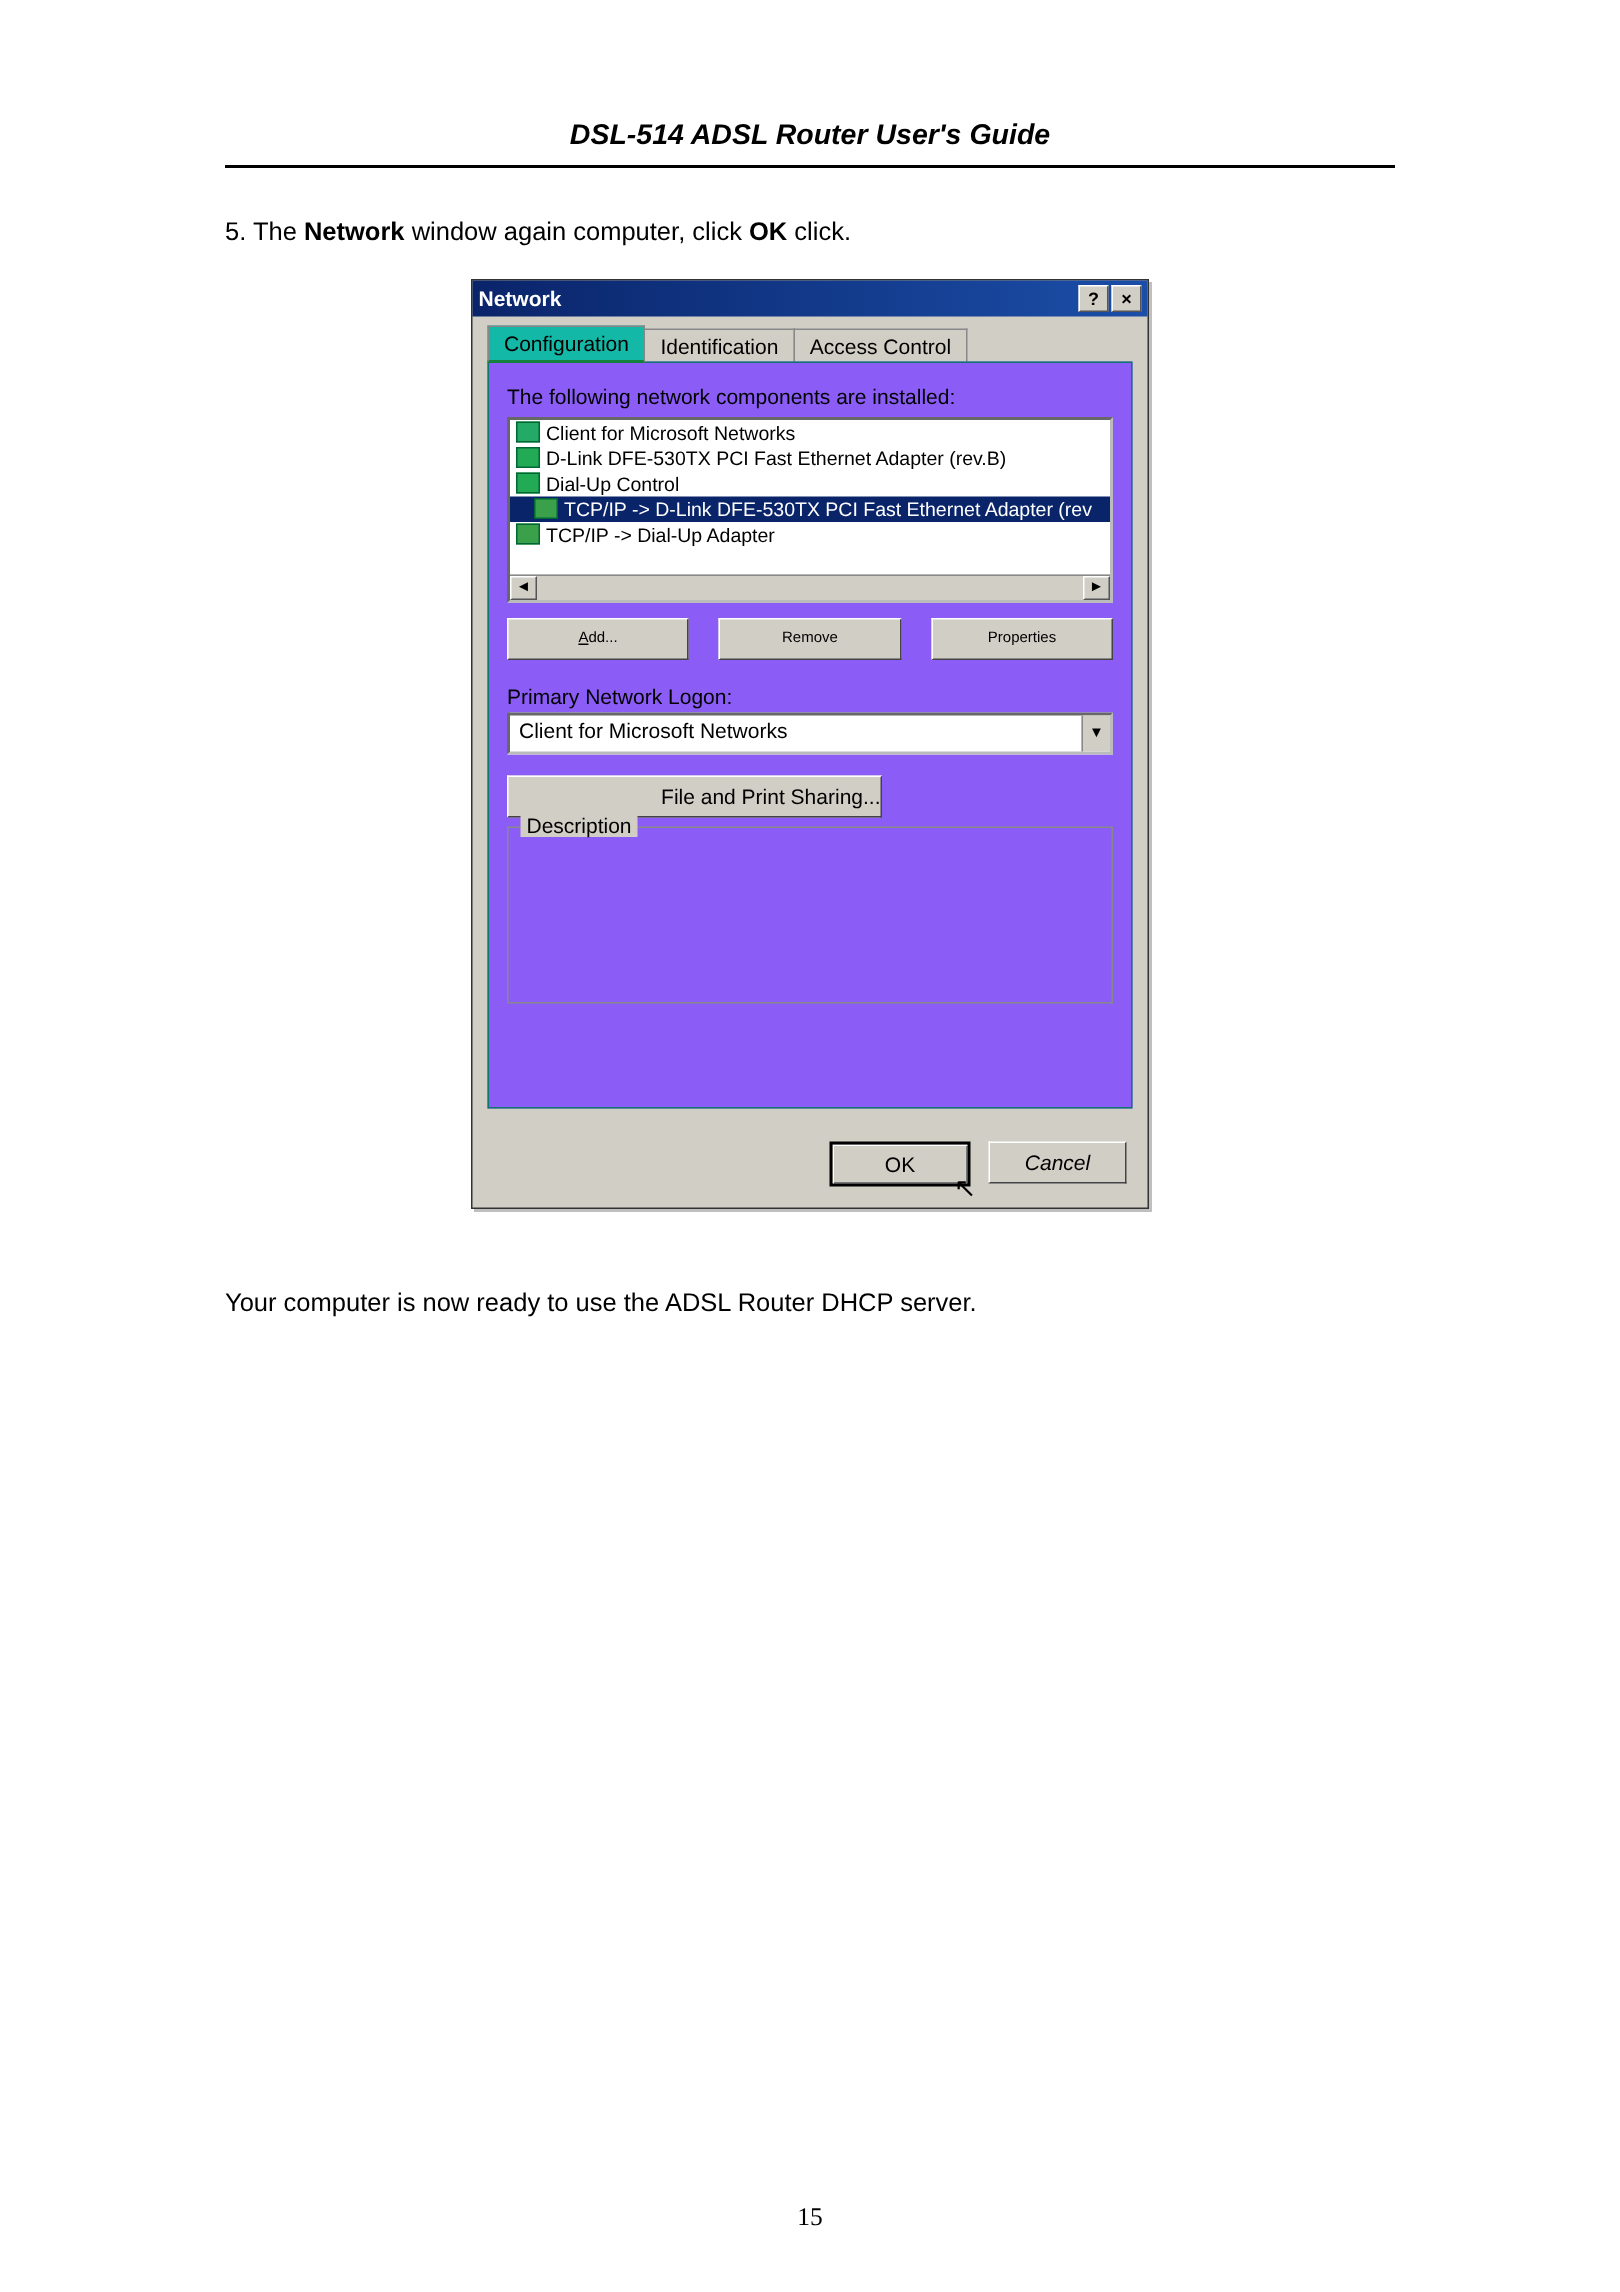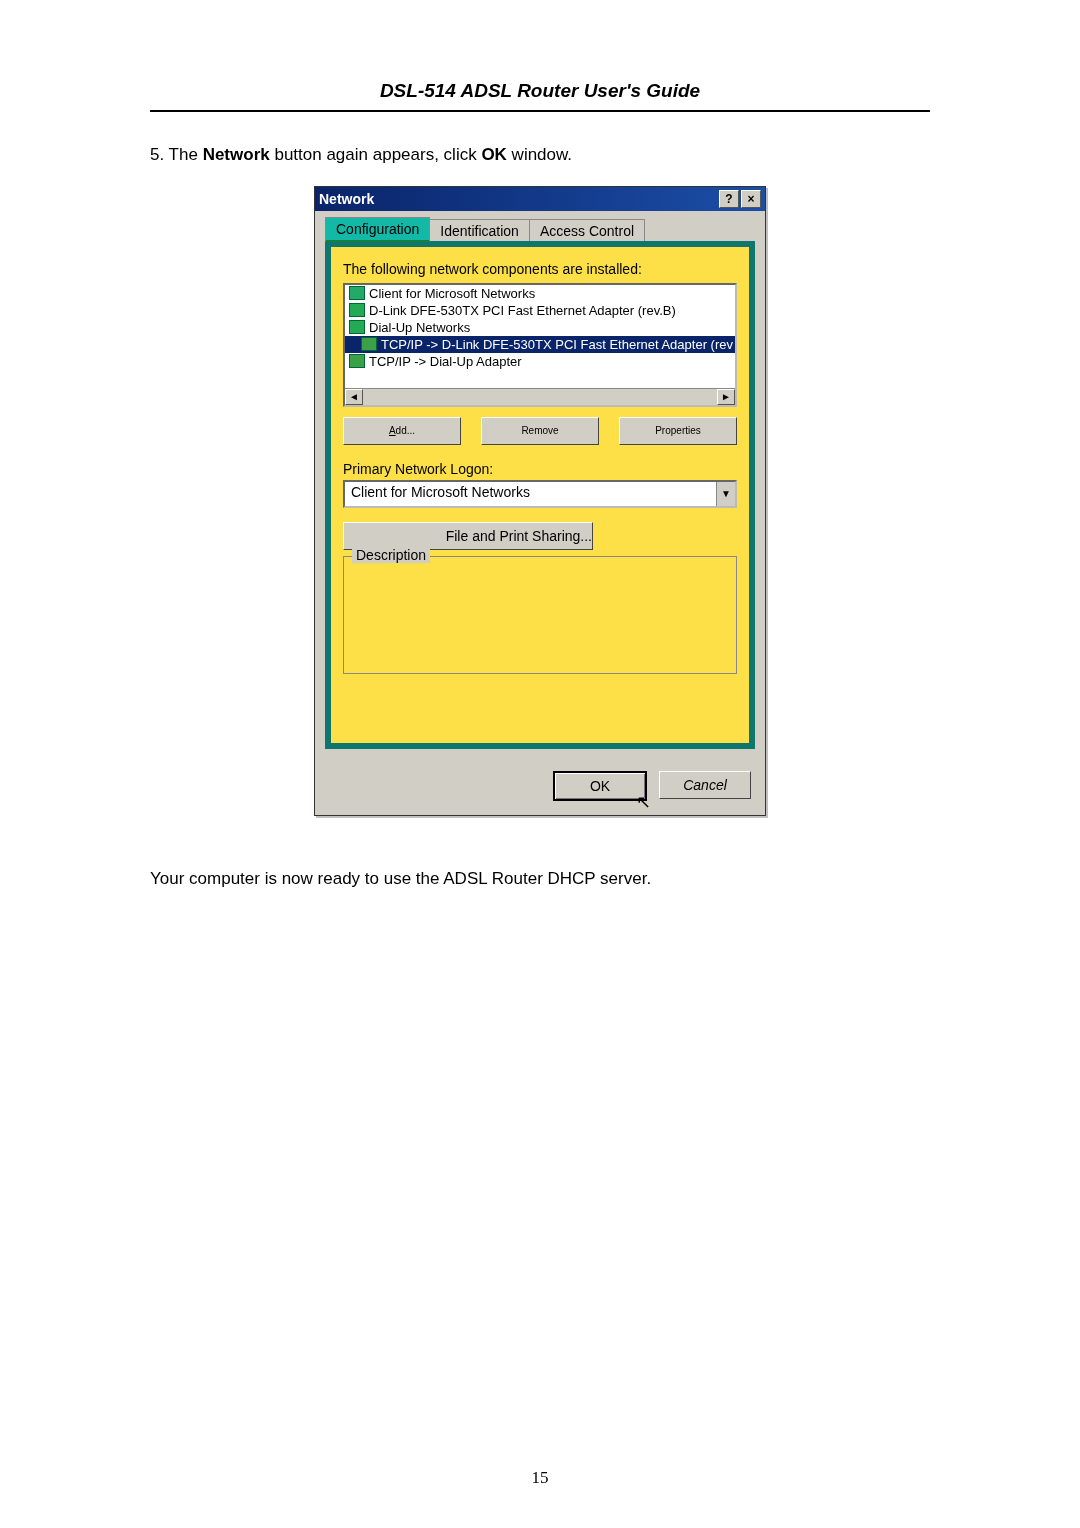--- a/index.html
+++ b/index.html
@@ -223,7 +223,7 @@
   <hr class="header-rule">
 
   <p class="body-text">
-    <span>5. The </span><span class="bold">Network</span><span> button again appears, click </span><span class="bold">OK</span><span> window.</span>
+    <span>5. The </span><span class="bold">Network</span><span> window again computer, click </span><span class="bold">OK</span><span> window.</span>
   </p>
 
   <div class="figure-wrap">

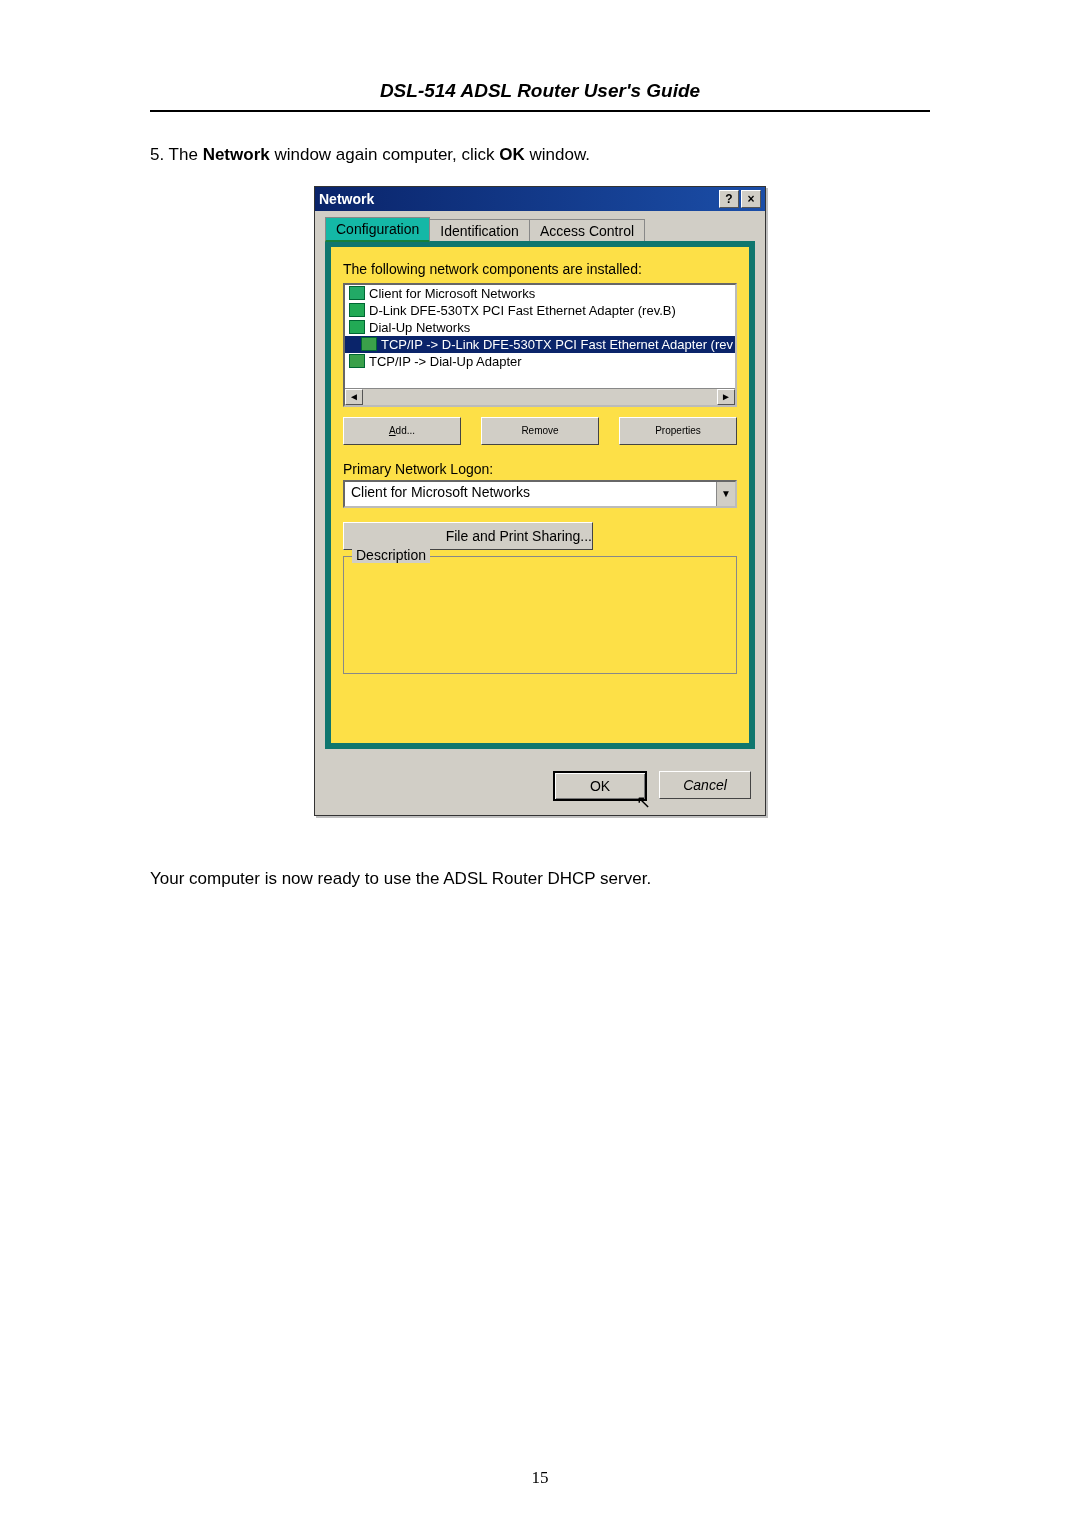--- a/index.html
+++ b/index.html
@@ -223,7 +223,7 @@
   <hr class="header-rule">
 
   <p class="body-text">
-    <span>5. The </span><span class="bold">Network</span><span> window again computer, click </span><span class="bold">OK</span><span> window.</span>
+    <span>5. The </span><span class="bold">Network</span><span> window again computer, click </span><span class="bold">OK</span><span> click.</span>
   </p>
 
   <div class="figure-wrap">

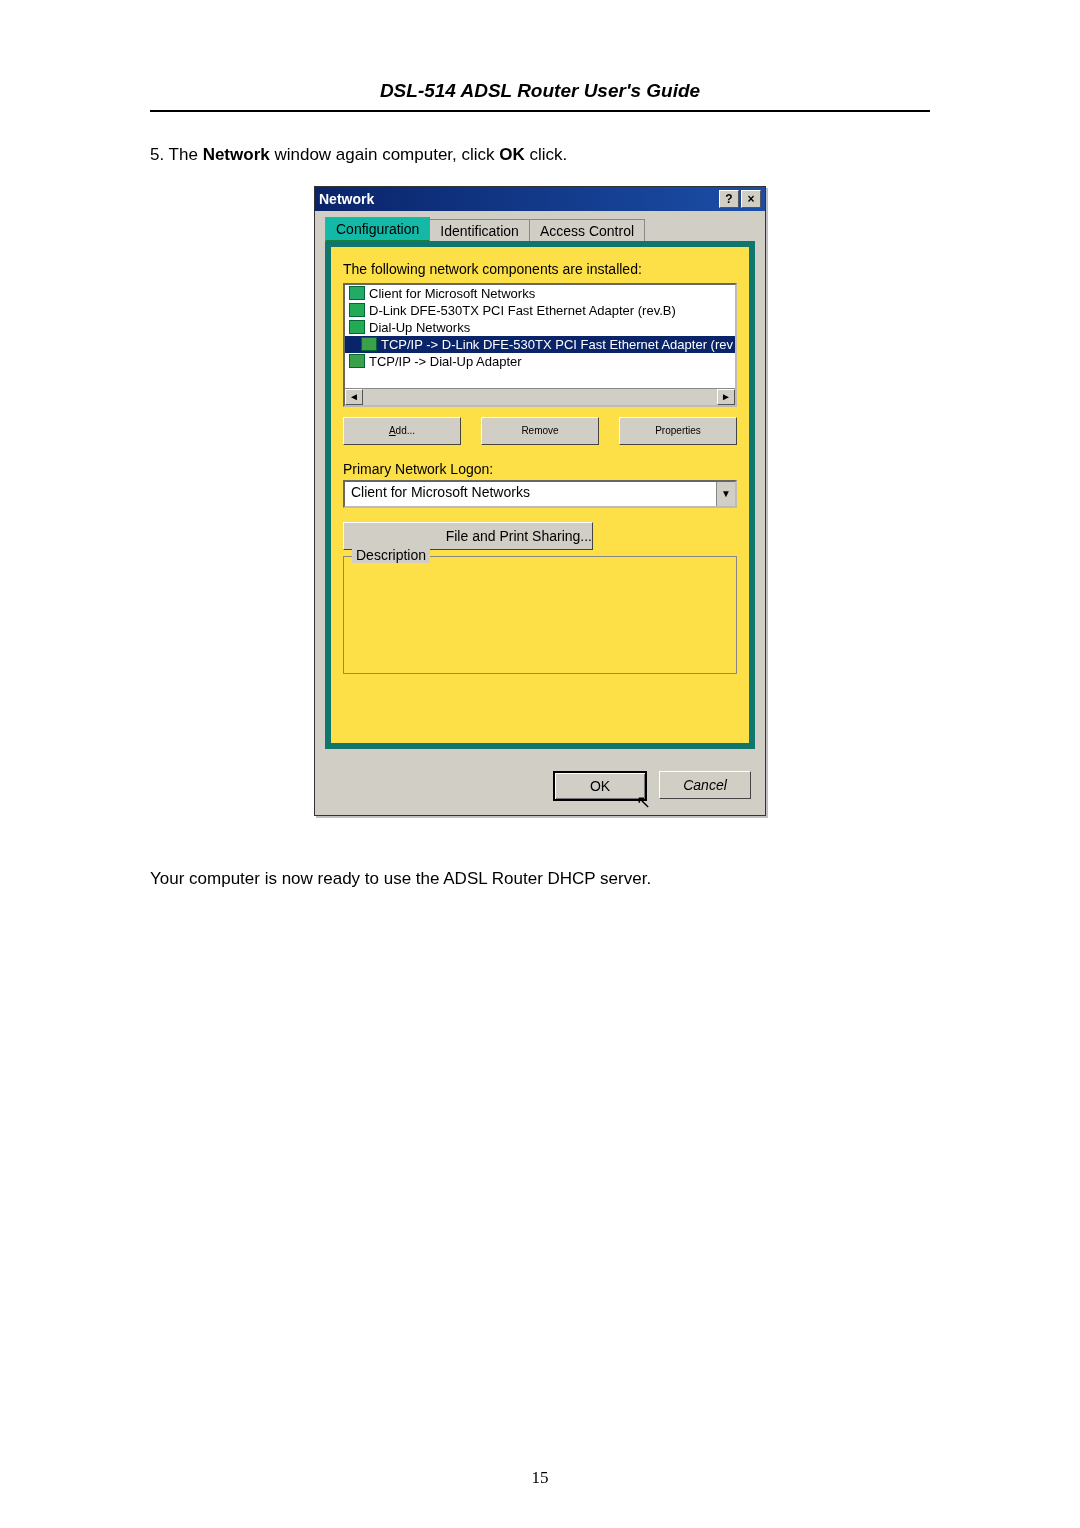--- a/index.html
+++ b/index.html
@@ -91,8 +91,8 @@
     z-index: 2;
   }
   .panel {
-    border: 6px solid #0f766e;
-    background: #fde047;
+    border: 1px solid #0f766e;
+    background: #8b5cf6;
     padding: 14px 12px 12px 12px;
     min-height: 470px;
     position: relative;

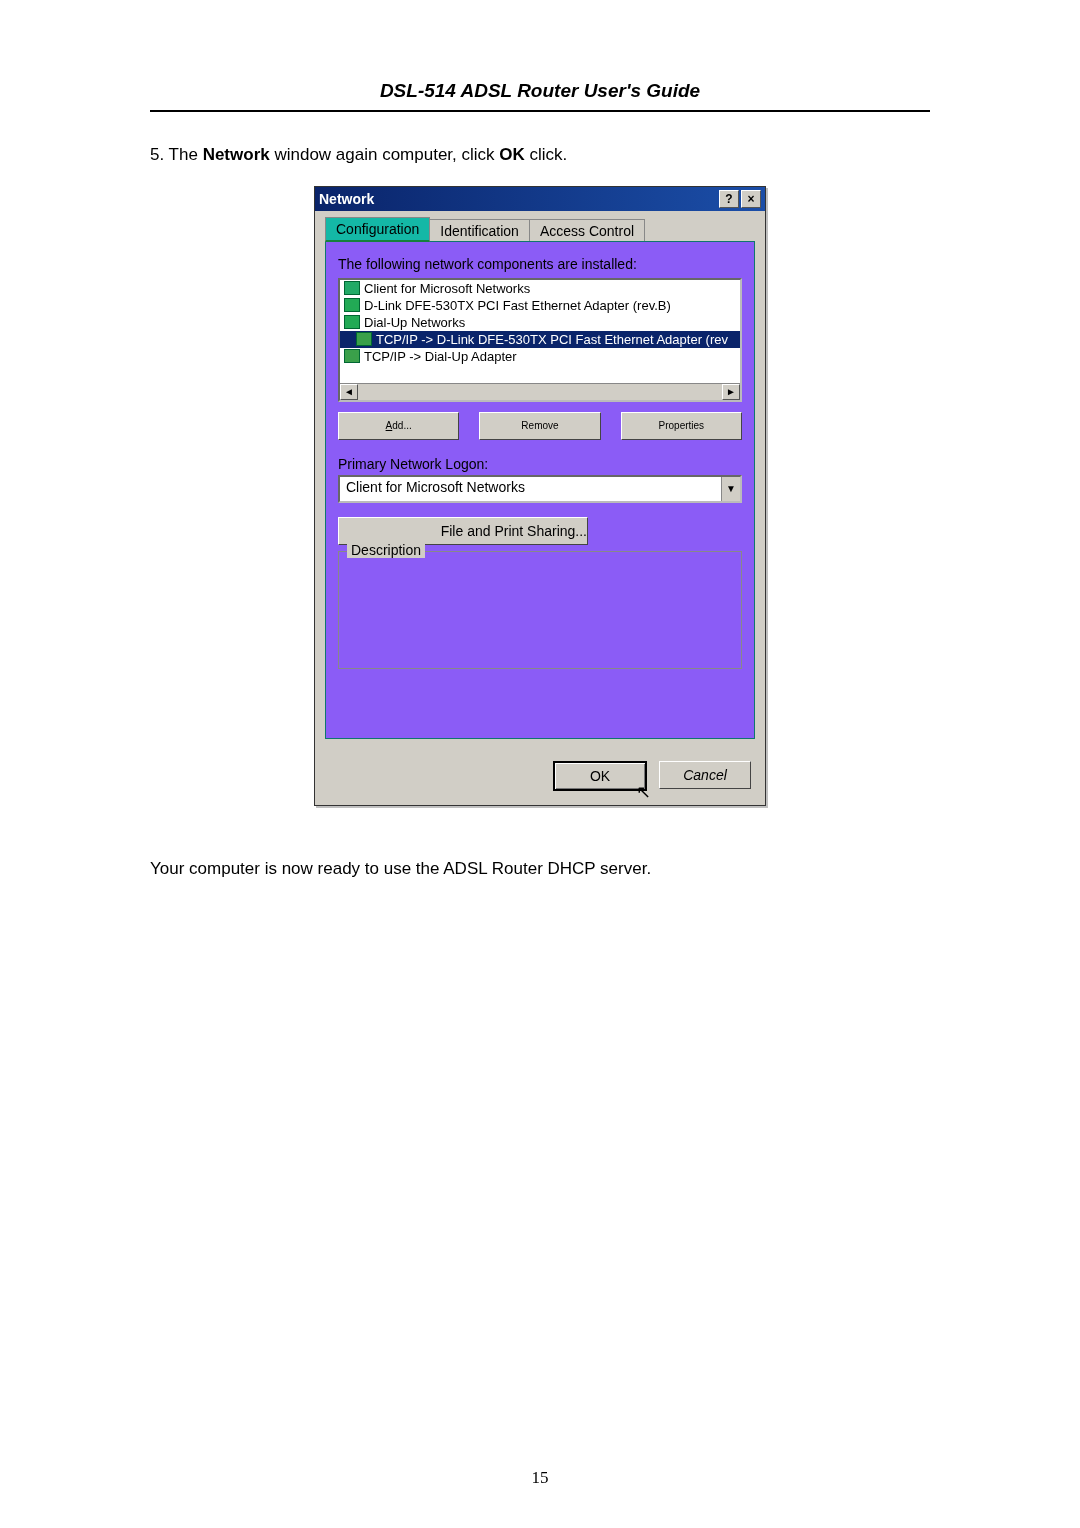--- a/index.html
+++ b/index.html
@@ -254,7 +254,7 @@
             </div>
             <div class="list-item">
               <span class="ico ico-nic"></span>
-              <span>Dial-Up Networks</span>
+              <span>Dial-Up Control</span>
             </div>
             <div class="list-item selected">
               <span class="ico ico-proto"></span>

